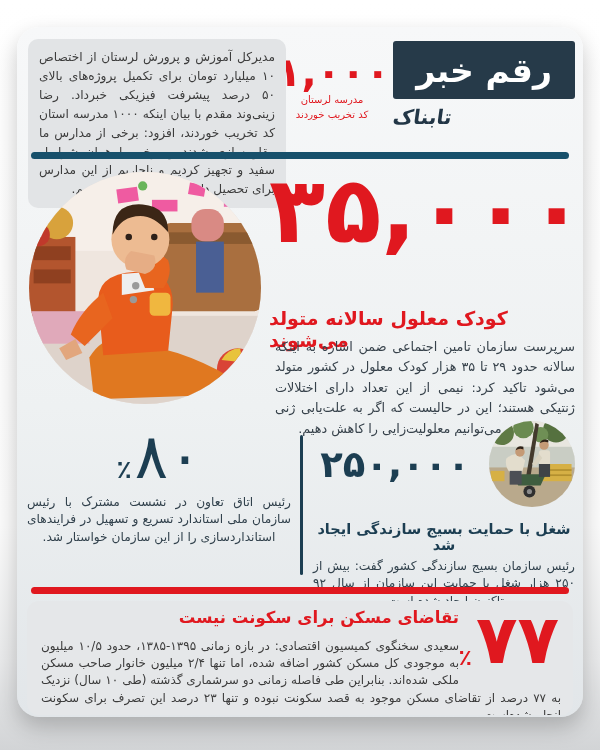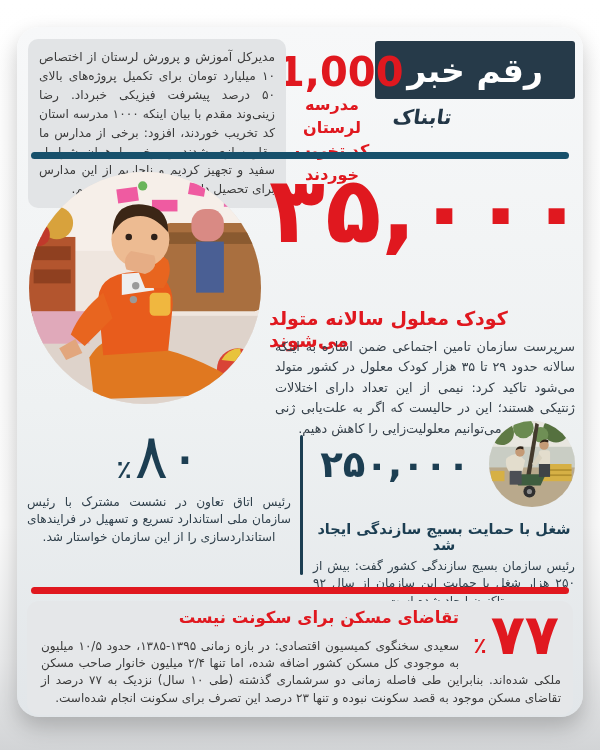--- a/index.html
+++ b/index.html
@@ -98,7 +98,7 @@
   </div>
 
   <div class="top-number">
-    <div class="num">1,000</div>
+    <div class="num">۱,۰۰۰</div>
     <div class="red-label">مدرسه لرستان</div>
     <div class="red-label">کد تخریب خوردند</div>
   </div>

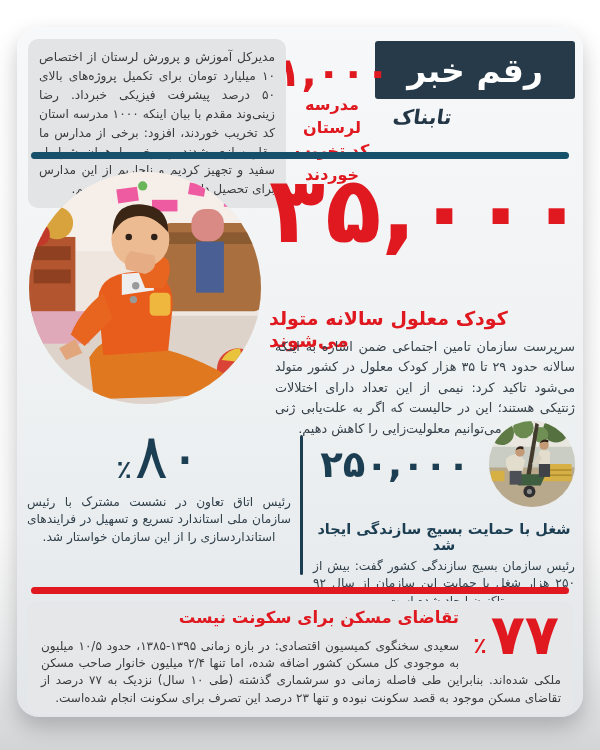--- a/index.html
+++ b/index.html
@@ -18,7 +18,7 @@
   }
   
   .masthead-box{
-    position:absolute; right:8px; top:14px; width:200px; height:58px;
+    position:absolute; right:8px; top:14px; width:182px; height:58px;
     background:#263a49; border-radius:3px;
     display:flex; align-items:center; justify-content:center;
   }

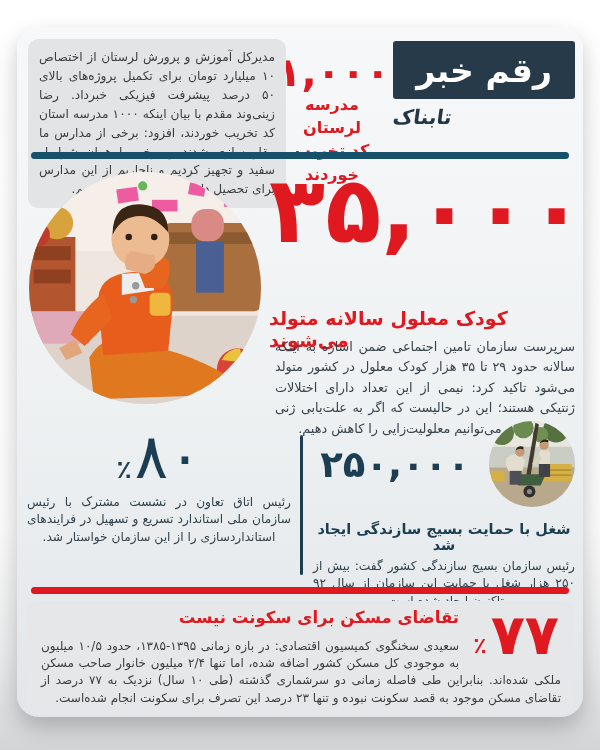--- a/index.html
+++ b/index.html
@@ -33,7 +33,7 @@
   
   .top-number{ position:absolute; right:196px; top:24px; width:110px; text-align:center; }
   .top-number .num{ direction:ltr; font-size:40px; font-weight:bold; color:#e0181f; line-height:1.05; }
-  .red-label{ font-size:16px; font-weight:bold; color:#e0181f; line-height:1.45; }
+  .red-label{ font-size:10px; font-weight:normal; color:#e0181f; line-height:1.45; }
   .top-par{
     position:absolute; left:11px; top:12px; width:258px; min-height:112px;
     background:#e2e4e6; border-radius:10px; padding:9px 11px;

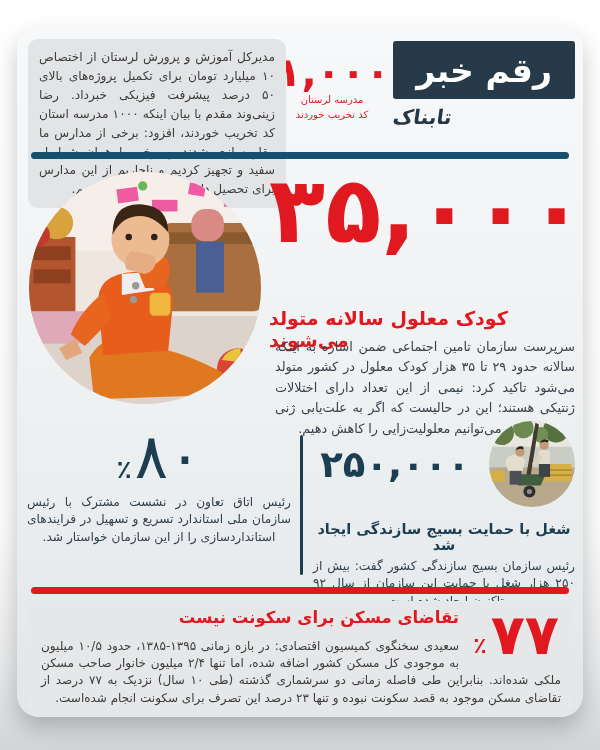--- a/index.html
+++ b/index.html
@@ -81,7 +81,7 @@
     direction:ltr; display:flex; align-items:flex-end; justify-content:flex-end; gap:4px;
   }
   .bottom-number .pct2{ font-size:22px; font-weight:bold; color:#e0181f; margin-bottom:3px; }
-  .bottom-number .digits2{ font-size:56px; font-weight:bold; color:#e0181f; line-height:.95; letter-spacing:-2px; }
+  .bottom-number .digits2{ font-size:68px; font-weight:bold; color:#e0181f; line-height:.95; letter-spacing:-2px; }
   .bottom-heading{ font-size:16.5px; font-weight:bold; color:#e0181f; line-height:1.25; margin-bottom:9px; }
   .bottom-par{ font-size:12px; line-height:1.45; color:#3c3c3c; text-align:justify; }
 </style>

